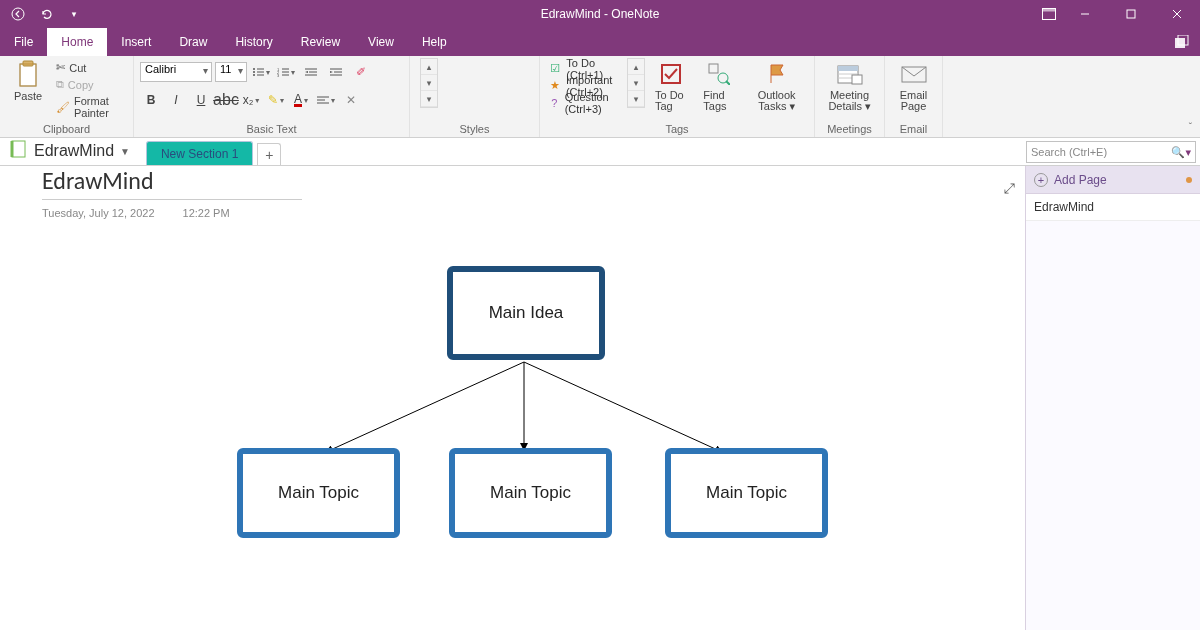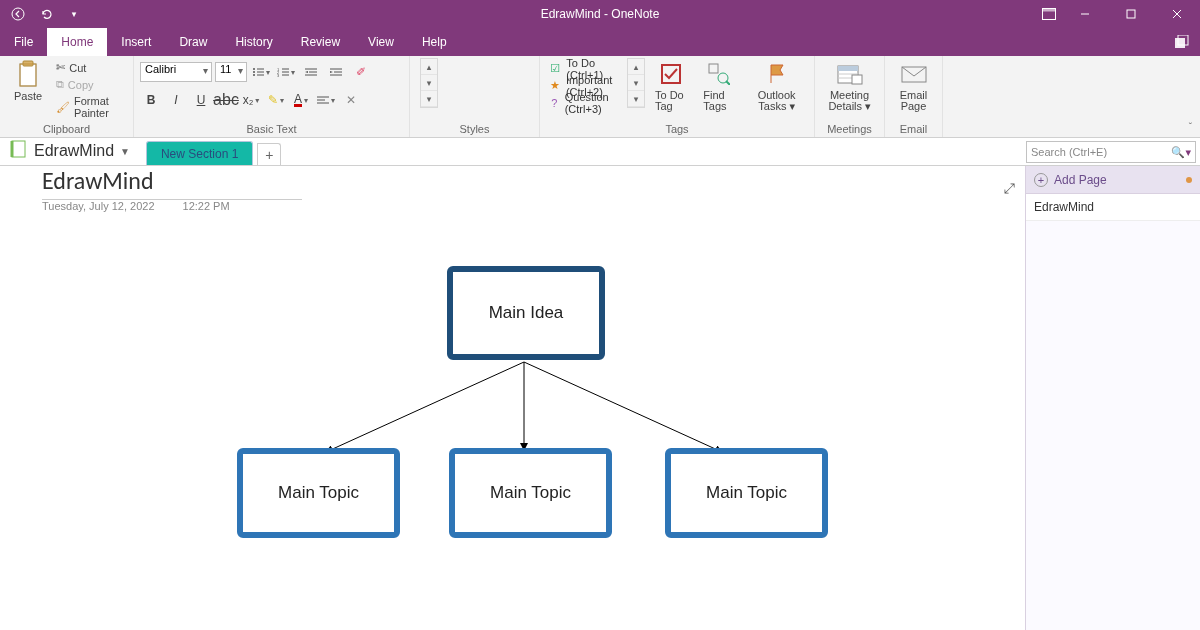--- a/index.html
+++ b/index.html
@@ -72,7 +72,7 @@
   .canvas-wrap { flex:1; position:relative; background:#fff; }
   .page-title { font-size:24px; color:#333; font-family: Calibri, sans-serif; padding-left:42px; padding-top:24px; }
   .title-line { border-bottom:1px solid #ccc; width:260px; margin-left:42px; padding-bottom:4px; }
-  .page-meta { display:flex; gap:28px; font-size:11px; color:#888; padding-left:42px; margin-top:0; }
+  .page-meta { display:flex; gap:28px; font-size:11px; color:#888; padding-left:42px; margin-top:7px; }
 
   .expand-icon { position:absolute; right:10px; top:14px; font-size:14px; color:#555; }
 

